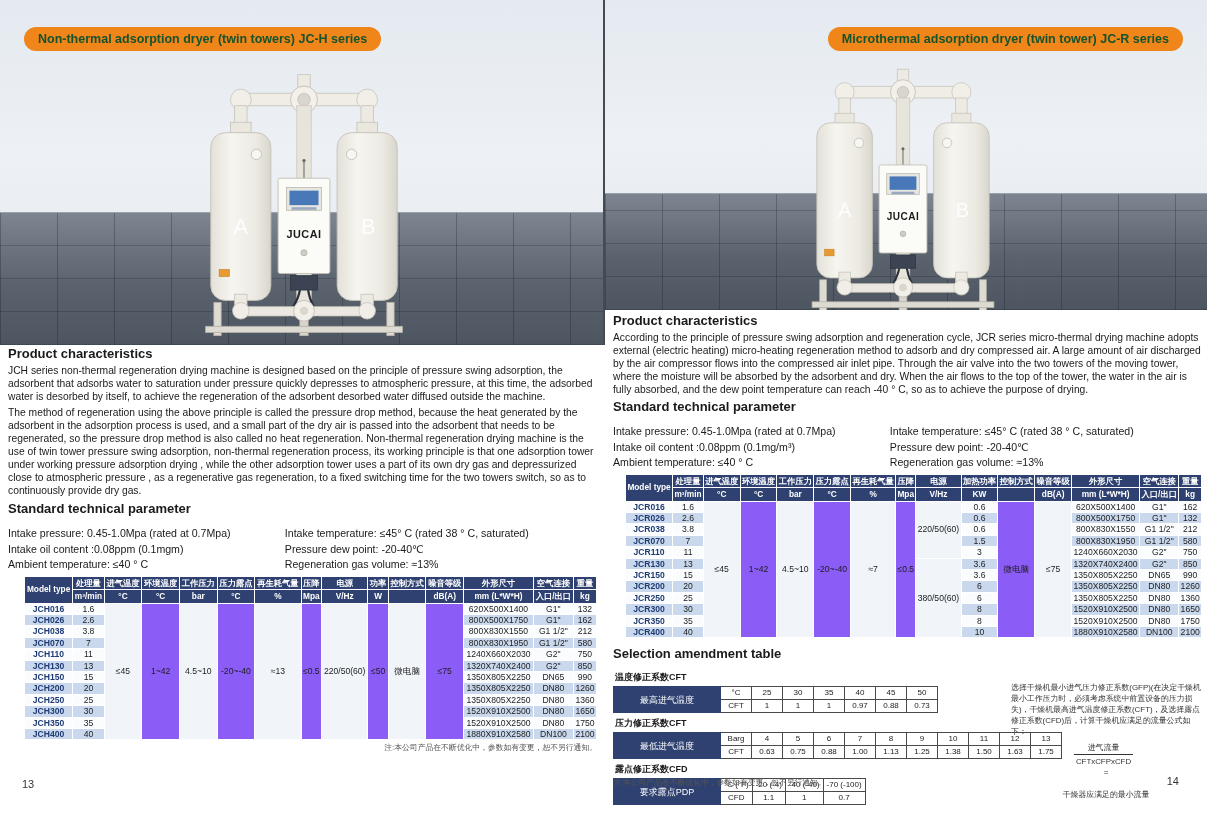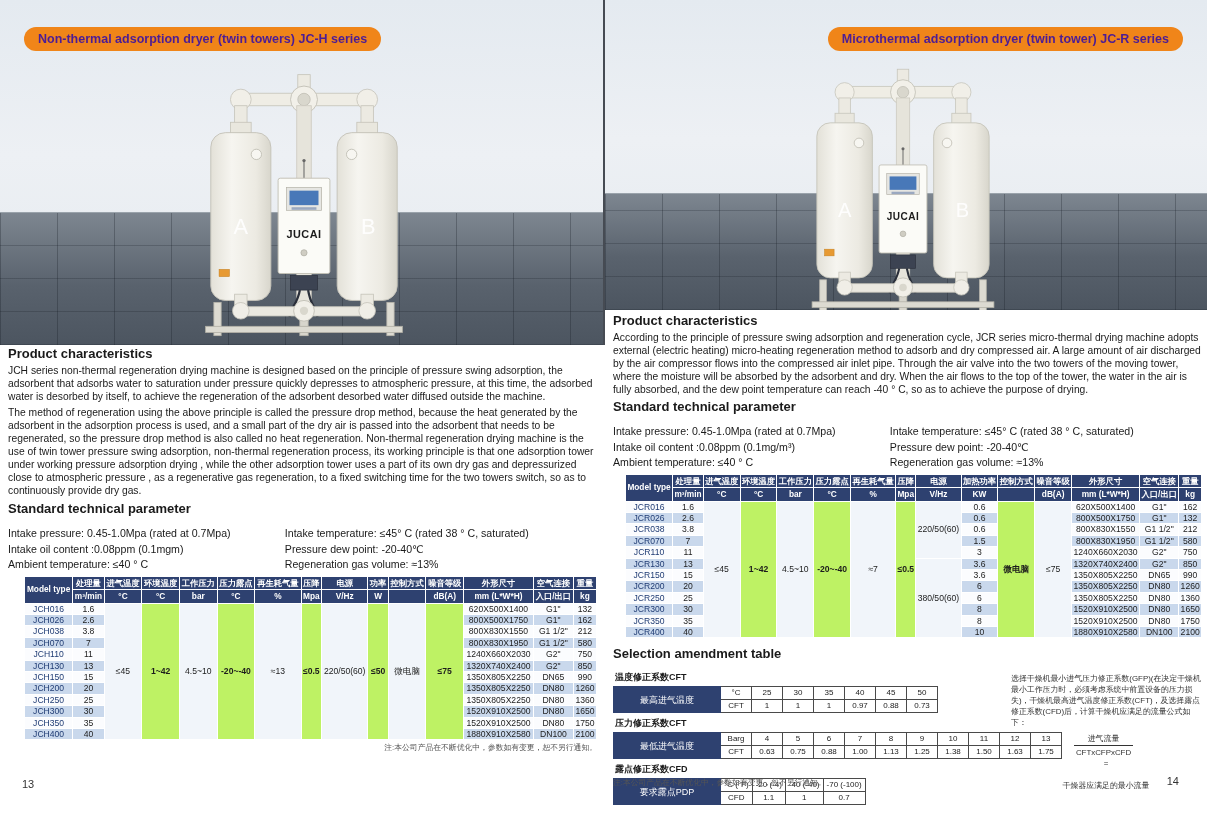--- a/index.html
+++ b/index.html
@@ -15,7 +15,7 @@
   .photo svg{position:absolute;}
   .divider{position:absolute;left:603px;top:0;width:2px;height:345px;background:#464b53;}
   
-  .pill{position:absolute;background:#f08519;color:#4c1d95;font-weight:bold;font-size:12.5px;
+  .pill{position:absolute;background:#f08519;color:#14532d;font-weight:bold;font-size:12.5px;
         line-height:14px;padding:5px 14px;border-radius:14px;white-space:nowrap;}
   
   .content{position:absolute;width:589px;}

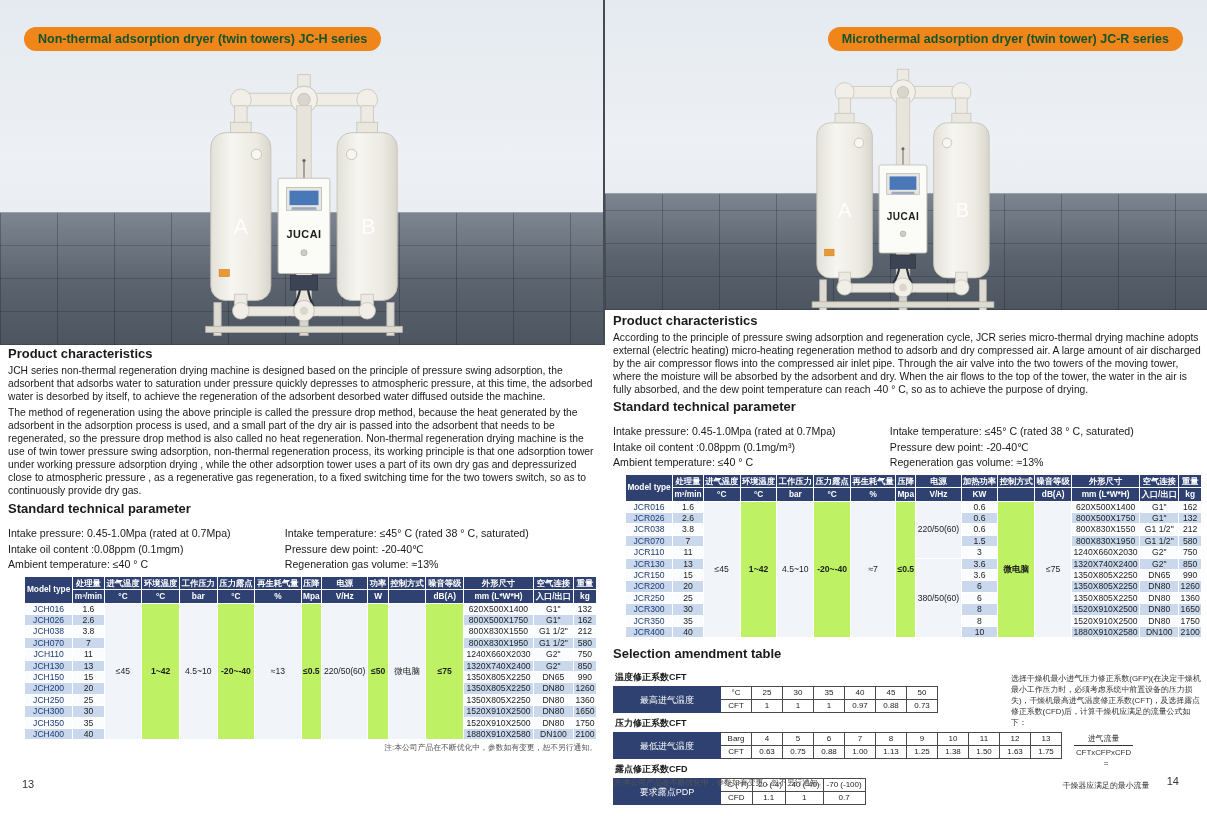--- a/index.html
+++ b/index.html
@@ -33,7 +33,7 @@
            white-space:nowrap;color:#1c1c1c;}
   .spec td.rw{background:#fbfcfe;} .spec td.rb{background:#c9d8ec;}
   .spec td.m0{background:#f1f5fa;} .spec td.m1{background:#bef264;font-weight:bold;}
-  .spec td.model{color:#1f3b73;font-weight:normal;margin-top:15px;}
+  .spec td.model{color:#1f3b73;font-weight:bold;margin-top:15px;}
   .tbl-note{font-size:7.8px;color:#555;text-align:right;margin-top:2px;}
   
   .sel-region{display:flex;margin-top:6px;}

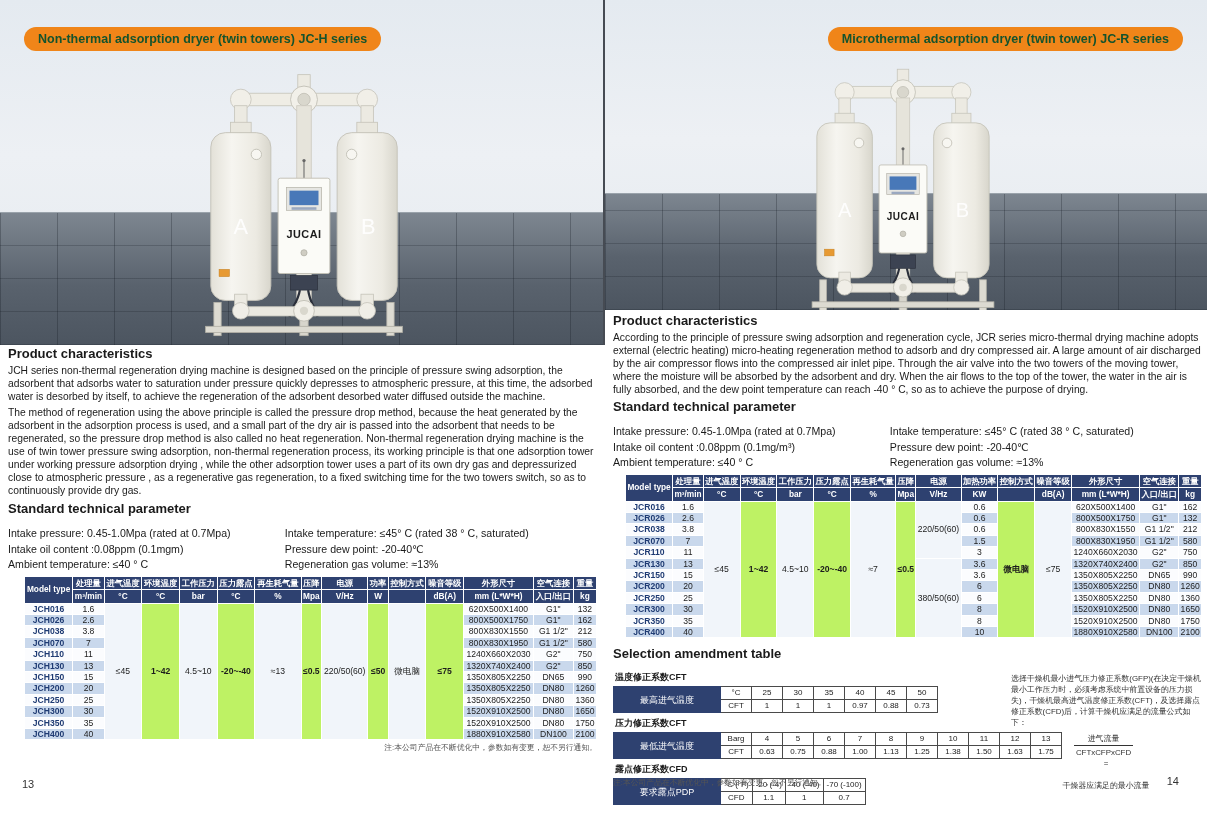--- a/index.html
+++ b/index.html
@@ -32,7 +32,7 @@
   .spec td{border:1px solid #fff;text-align:center;font-size:8.6px;line-height:10.4px;padding:0 1px;
            white-space:nowrap;color:#1c1c1c;}
   .spec td.rw{background:#fbfcfe;} .spec td.rb{background:#c9d8ec;}
-  .spec td.m0{background:#f1f5fa;} .spec td.m1{background:#bef264;font-weight:bold;}
+  .spec td.m0{background:#f1f5fa;} .spec td.m1{background:#8b5cf6;}
   .spec td.model{color:#1f3b73;font-weight:bold;margin-top:15px;}
   .tbl-note{font-size:7.8px;color:#555;text-align:right;margin-top:2px;}
   

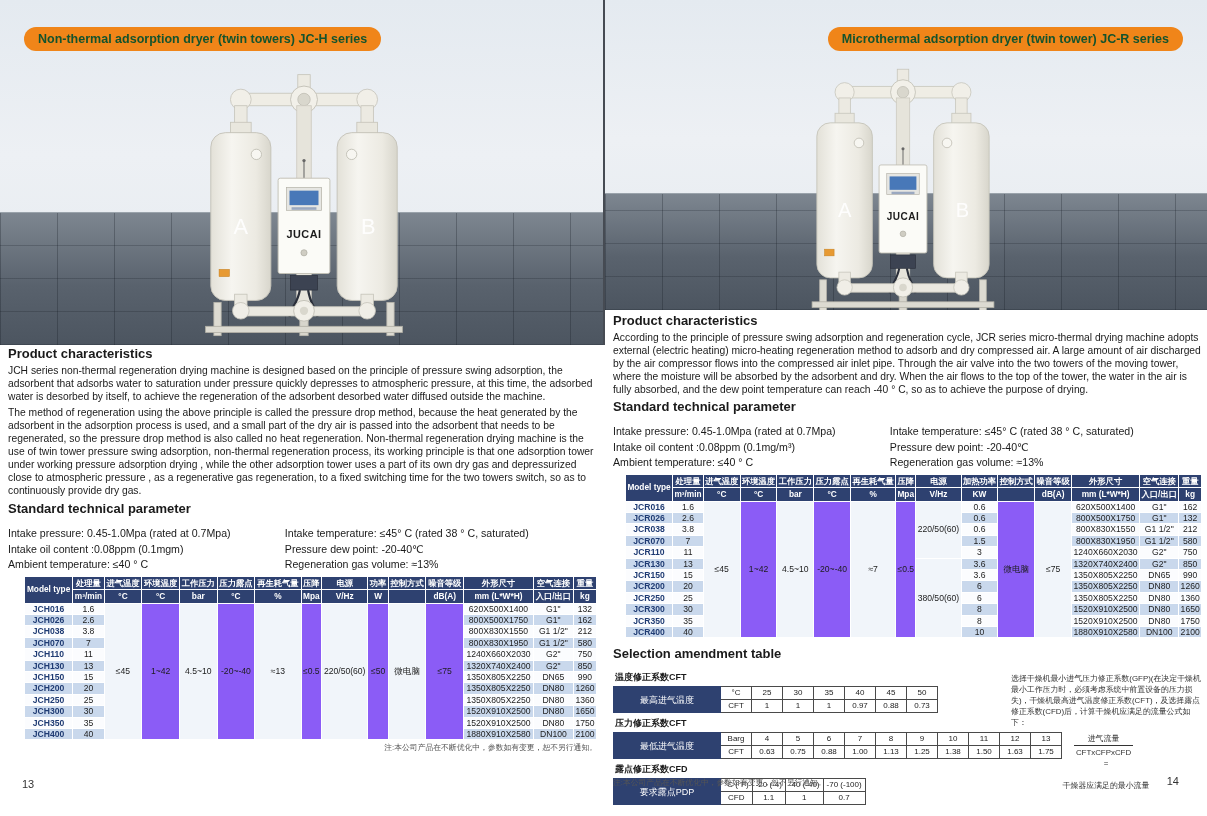--- a/index.html
+++ b/index.html
@@ -36,7 +36,7 @@
   .spec td.model{color:#1f3b73;font-weight:bold;margin-top:15px;}
   .tbl-note{font-size:7.8px;color:#555;text-align:right;margin-top:2px;}
   
-  .sel-region{display:flex;margin-top:6px;}
+  .sel-region{display:flex;margin-top:6px;align-items:flex-end;}
   .sel-left{width:398px;}
   .amend-title{font-size:9px;font-weight:bold;margin:4px 0 2px 2px;}
   .amend{border-collapse:collapse;}

